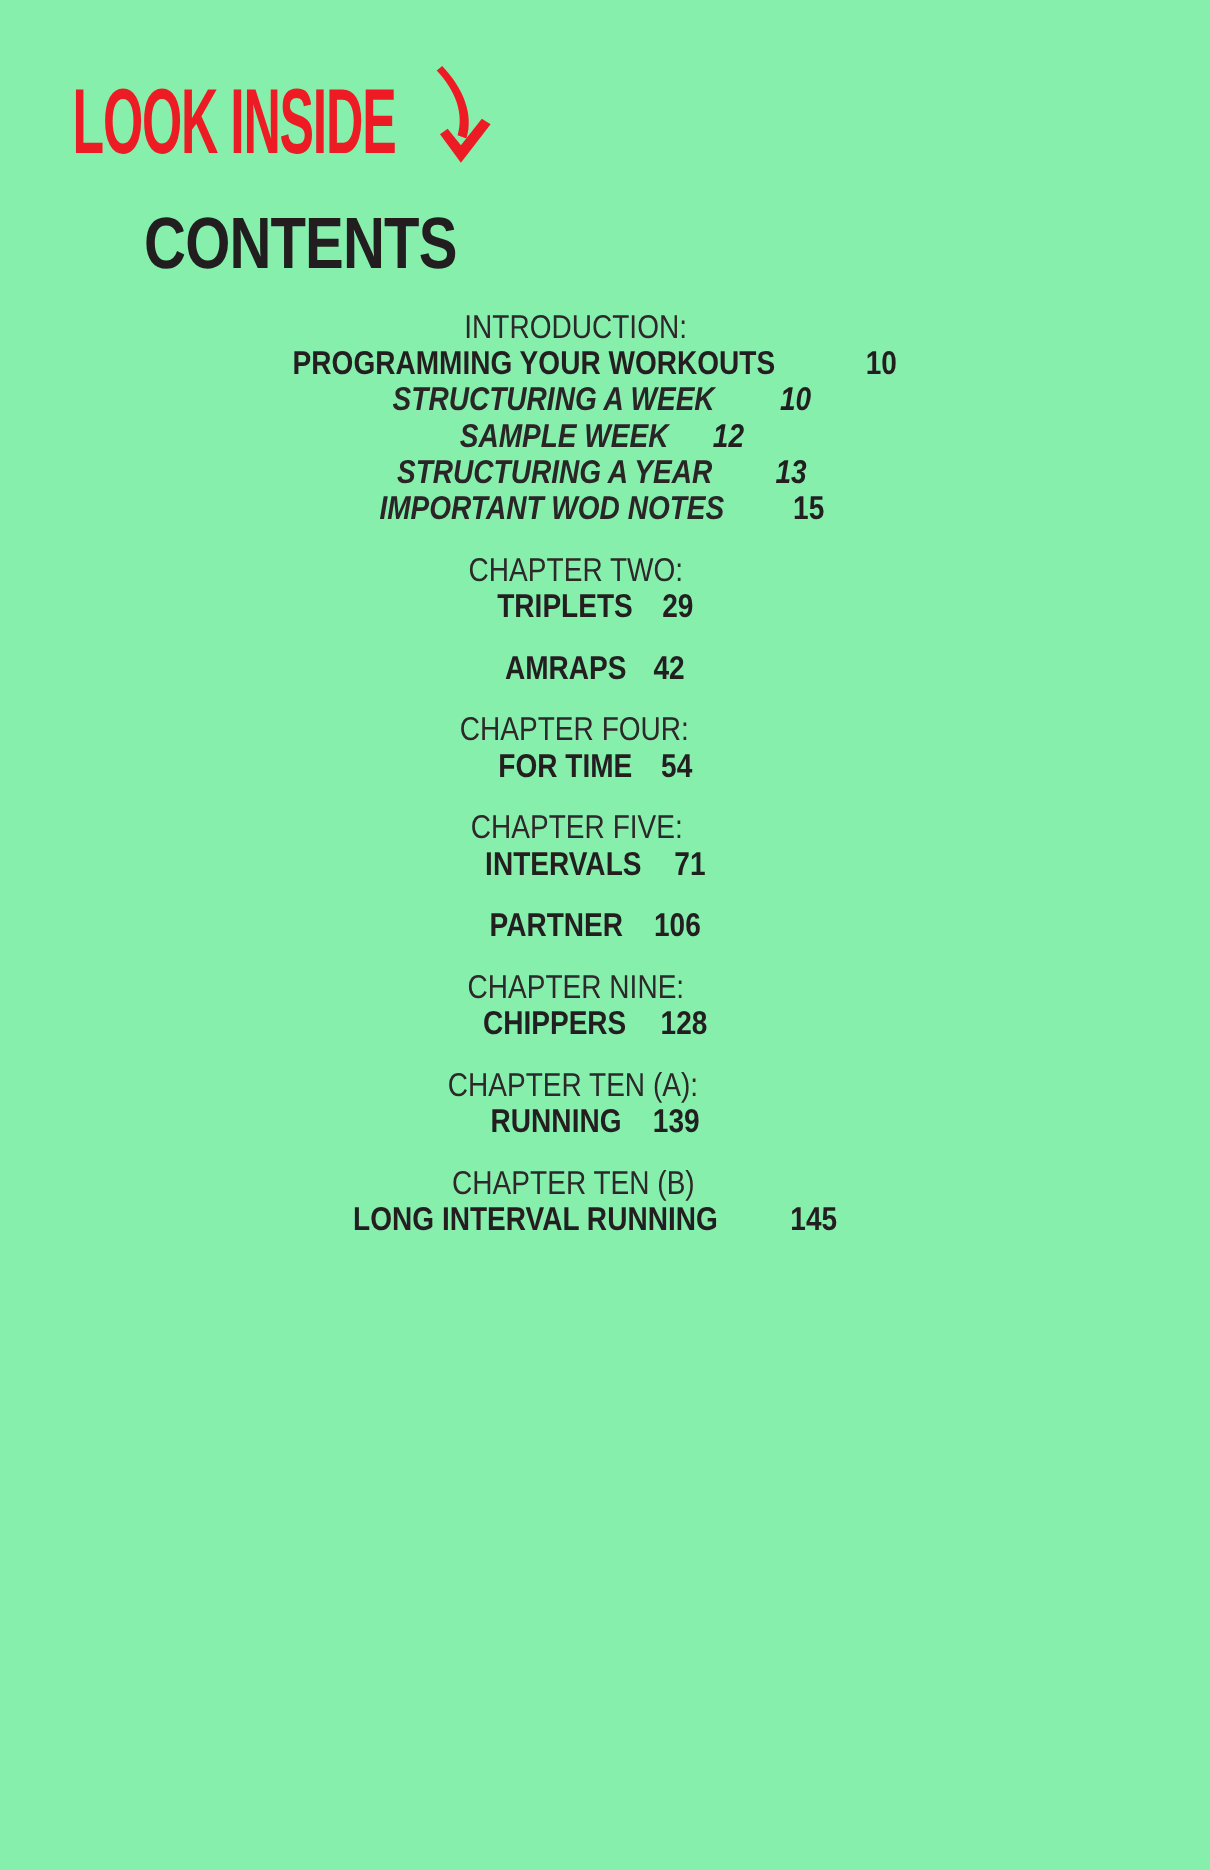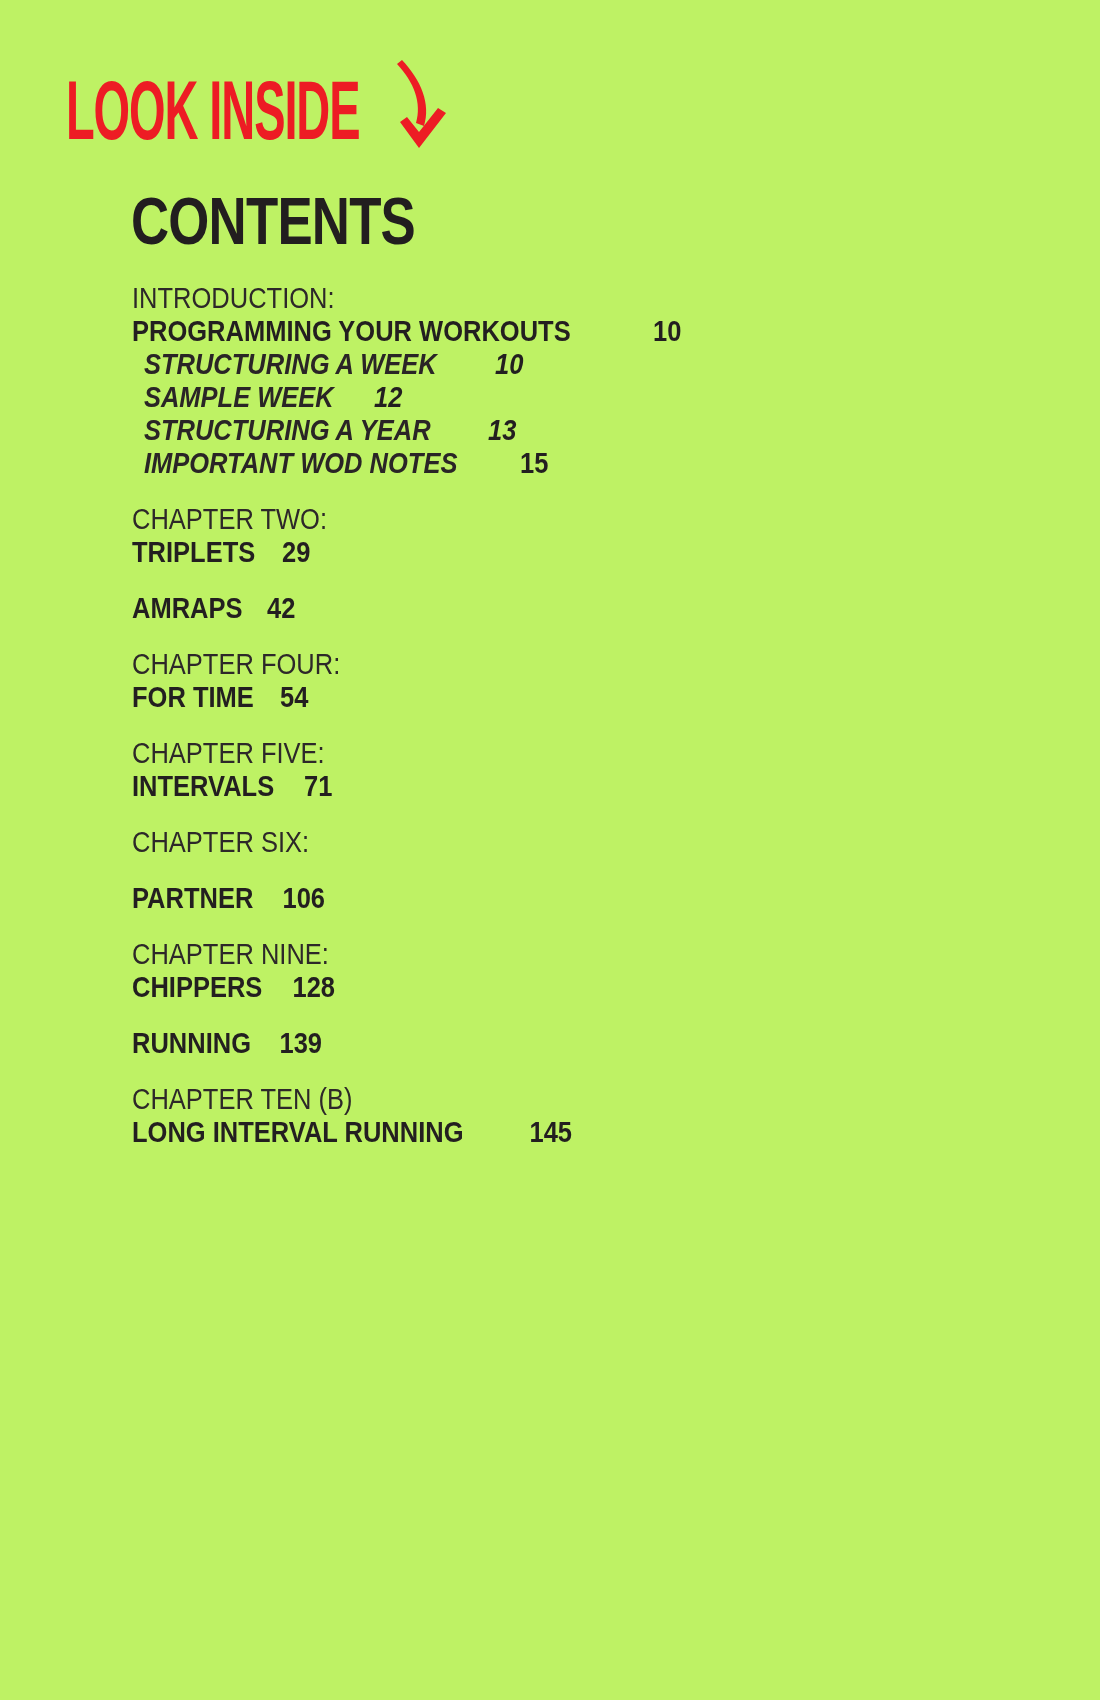--- a/index.html
+++ b/index.html
@@ -3,7 +3,7 @@
 <meta charset="utf-8">
 <style>
   html,body{margin:0;padding:0;background:#ffffff;}
-  .page{position:relative;width:1100px;height:1700px;background:#bef264;overflow:hidden;
+  .page{position:relative;width:1100px;height:1700px;background:#86efac;overflow:hidden;
         font-family:"Liberation Sans",sans-serif;color:#231f20;}
 
   

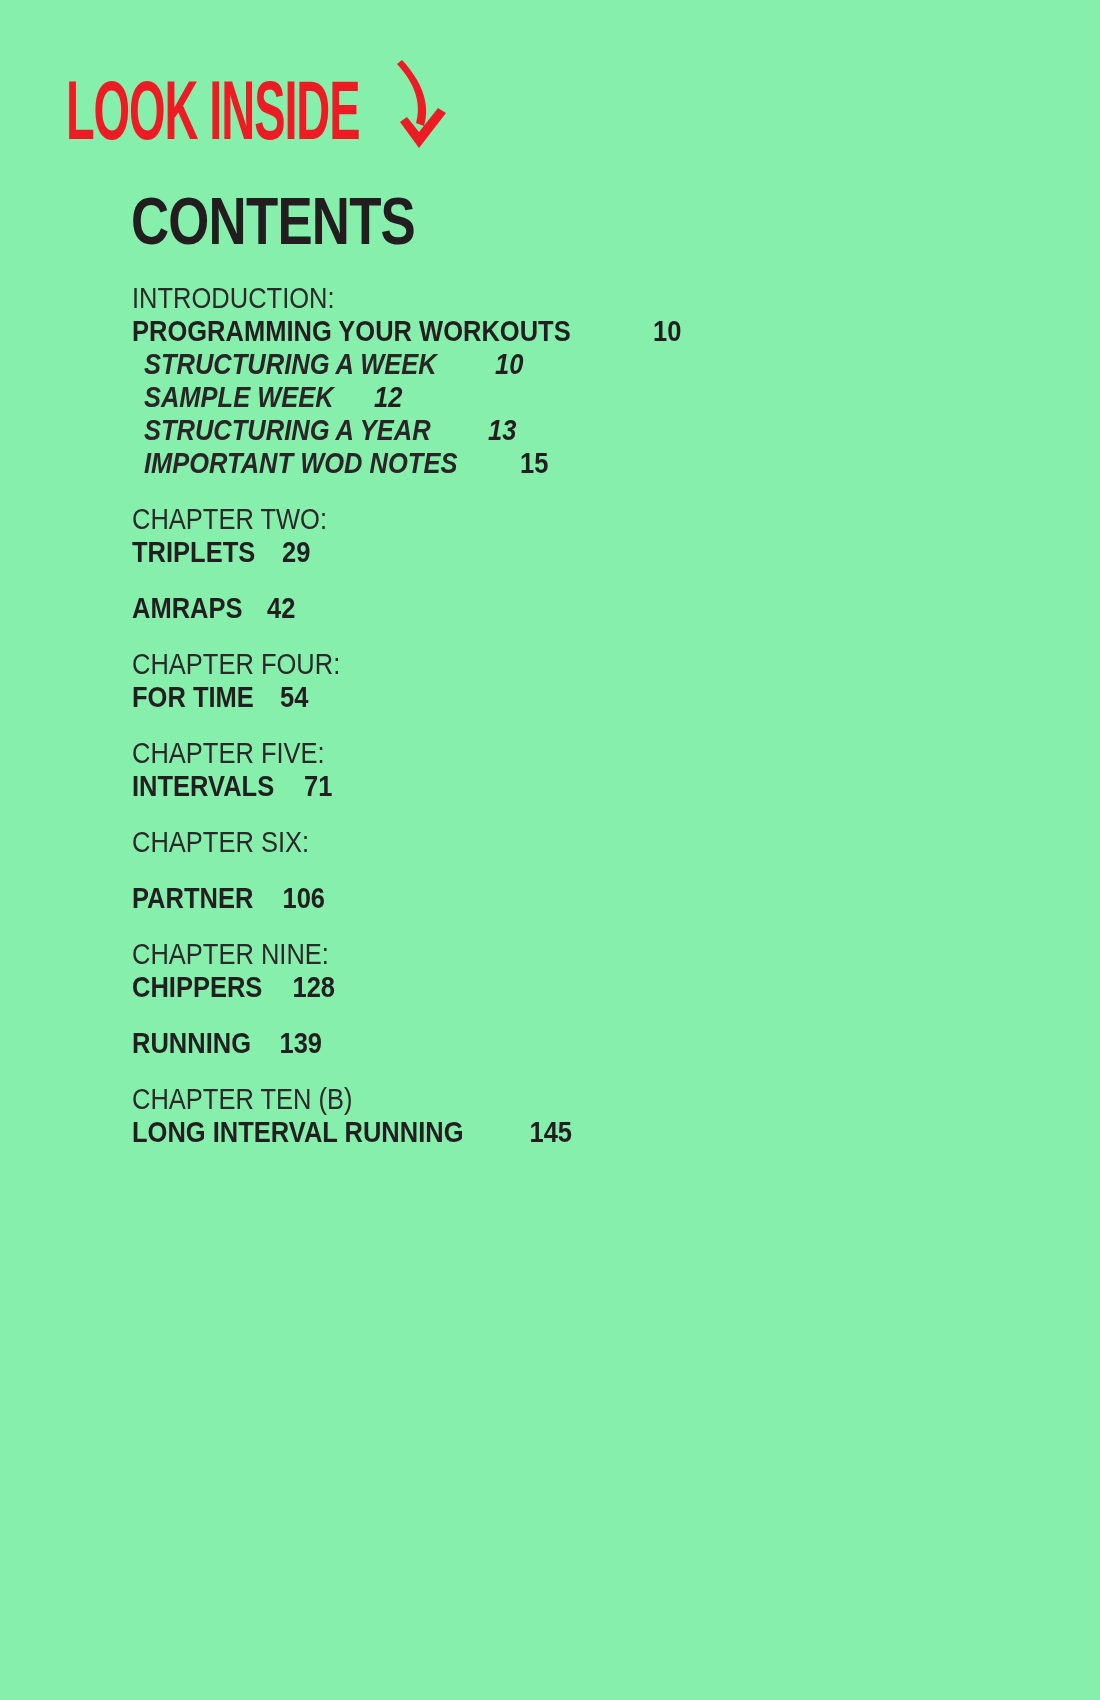--- a/index.html
+++ b/index.html
@@ -20,7 +20,7 @@
 
   
   .toc{position:absolute;left:132px;top:281px;width:818px;font-size:30px;}
-  .row{height:33px;display:flex;justify-content:flex-start;align-items:flex-end;white-space:nowrap;}
+  .row{height:33px;display:flex;justify-content:center;align-items:flex-end;white-space:nowrap;}
   .lbl{display:inline-block;line-height:32px;transform:scaleX(0.85);transform-origin:left bottom;}
   .num{display:inline-block;line-height:32px;font-weight:700;transform:scaleX(0.85);transform-origin:right bottom;}
   .kicker .lbl{font-weight:400;color:#2d2829;}

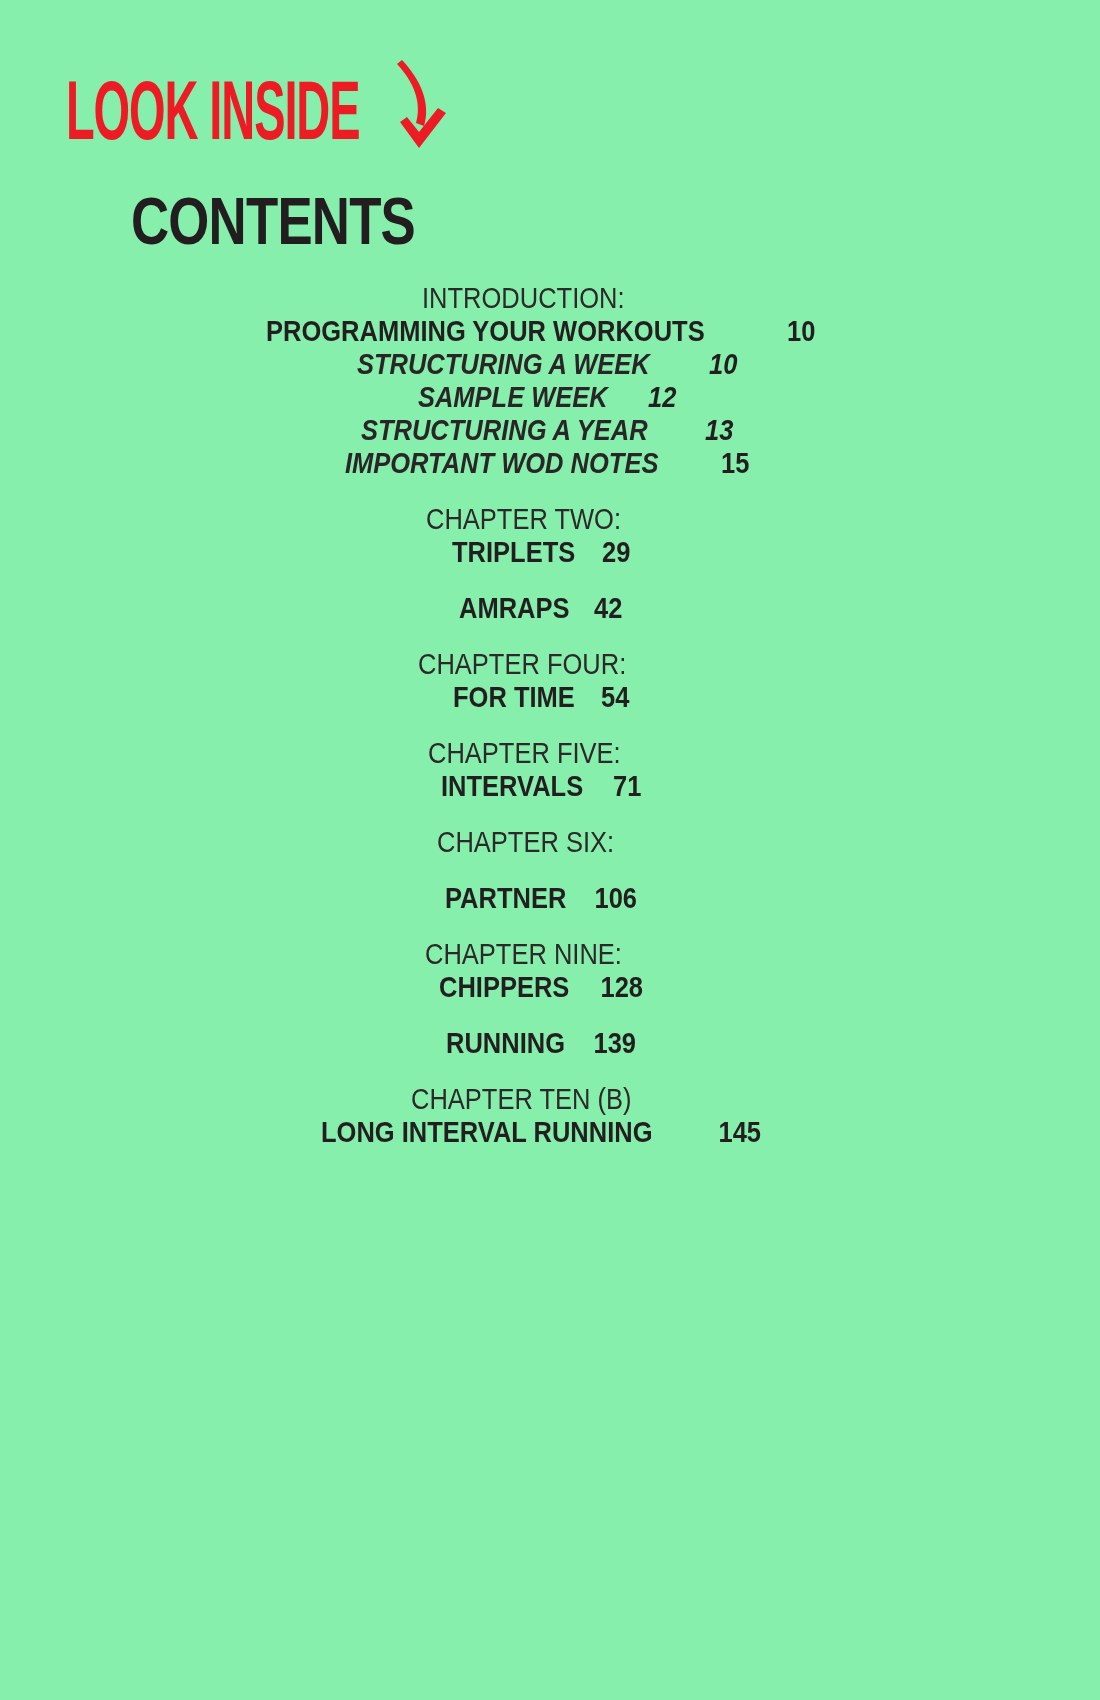--- a/index.html
+++ b/index.html
@@ -112,9 +112,6 @@
     </div>
 
     <div class="chapter-block">
-      <div class="row kicker">
-          <span class="lbl">CHAPTER SIX:</span>
-        </div>
     </div>
 
 

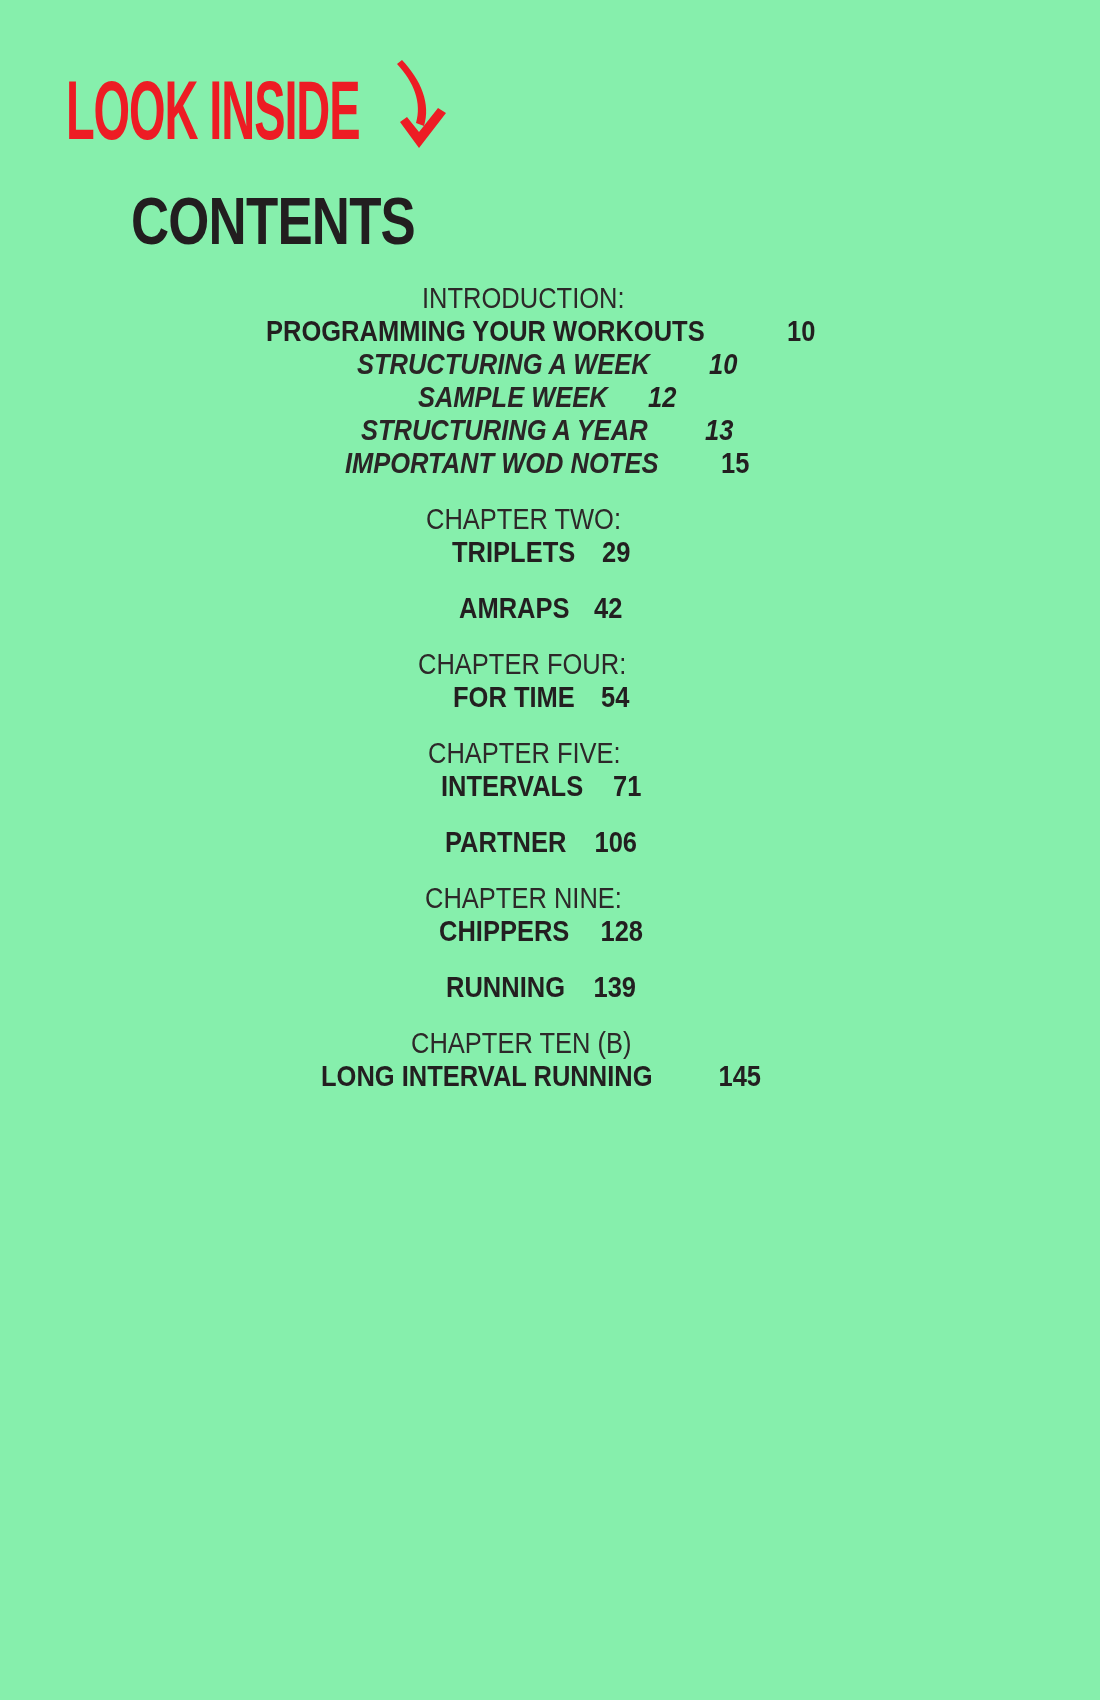--- a/index.html
+++ b/index.html
@@ -133,6 +133,9 @@
     </div>
 
     <div class="chapter-block">
+      <div class="row kicker">
+          <span class="lbl">CHAPTER TEN (A):</span>
+        </div>
       <div class="row titleline">
         <span class="lbl">RUNNING</span>
         <span class="num">139</span>

